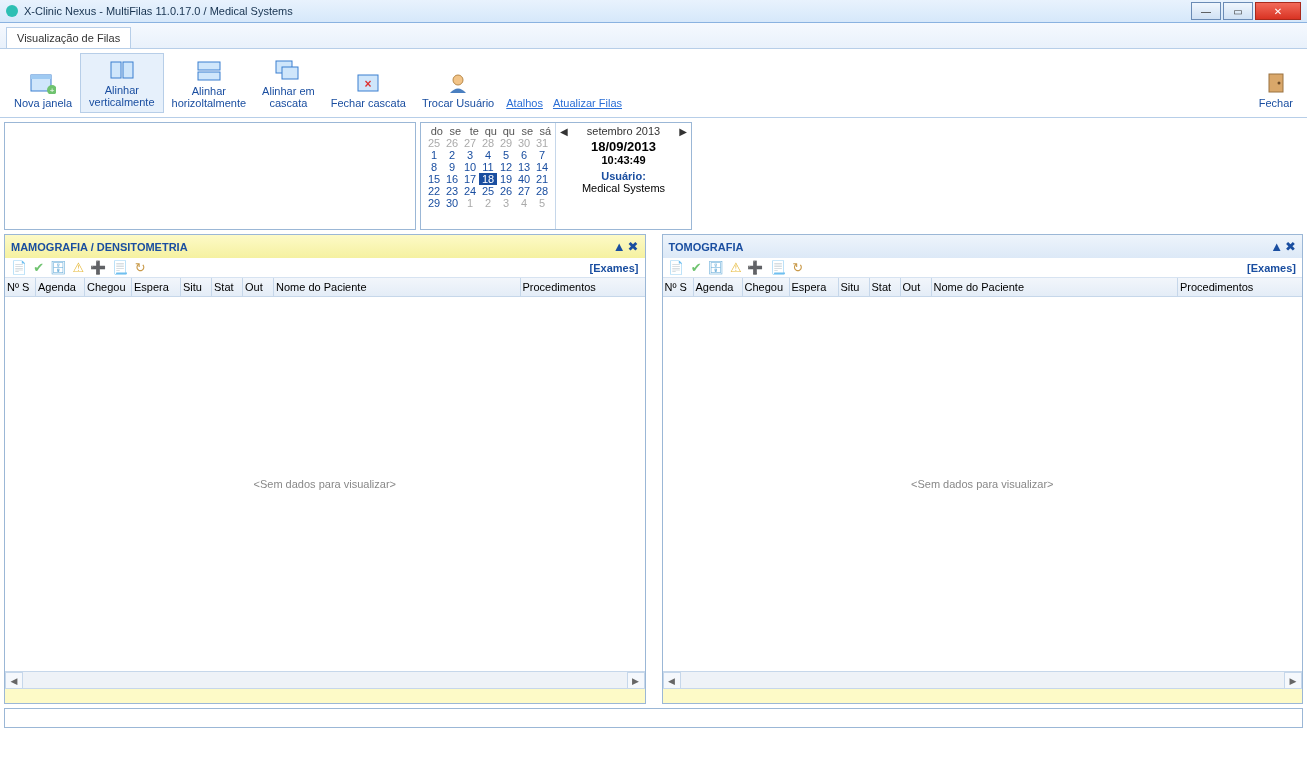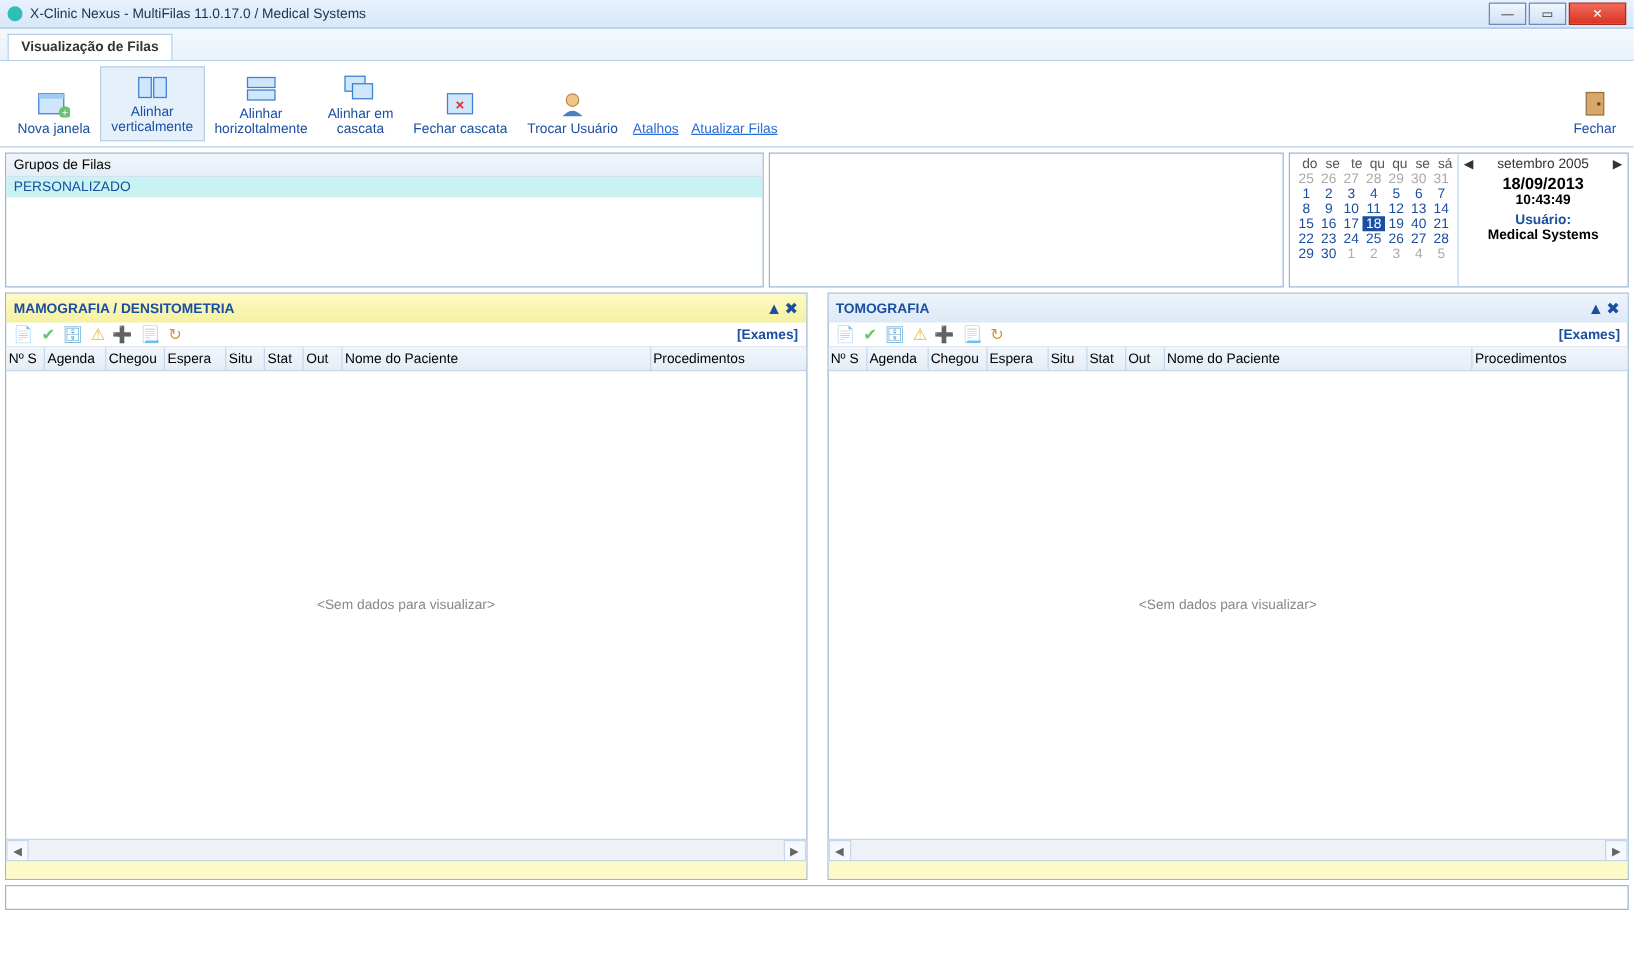--- a/index.html
+++ b/index.html
@@ -10,7 +10,7 @@
 .titlebar .winbtn{width:28px;height:16px;border:1px solid #6a8bb5;background:linear-gradient(#f0f6fd,#d0e1f4);display:flex;align-items:center;justify-content:center;font-size:10px;color:#333;margin-left:2px}
 .titlebar .winbtn.close{background:linear-gradient(#f26a5a,#d93323);color:#fff;border-color:#a9291c;width:44px}
 .tabrow{background:linear-gradient(#f5f9fe,#e9f1fb);padding:4px 6px 0 6px;border-bottom:1px solid #b7cee8}
-.tab{display:inline-block;background:#fff;border:1px solid #b7cee8;border-bottom:none;padding:4px 10px;font-weight:bold;color:#333}
+.tab{display:inline-block;background:#fff;border:1px solid #b7cee8;border-bottom:none;padding:4px 10px;font-weight:normal;color:#333}
 .ribbon{background:#fff;border-bottom:1px solid #b7cee8;padding:4px 6px;display:flex;align-items:flex-end}
 .ribbon .btn{display:flex;flex-direction:column;align-items:center;padding:4px 8px;color:#1a4ea0;cursor:pointer;text-align:center;line-height:1.1}
 .ribbon .btn.sel{background:#e6f0fb;border:1px solid #b7cee8}

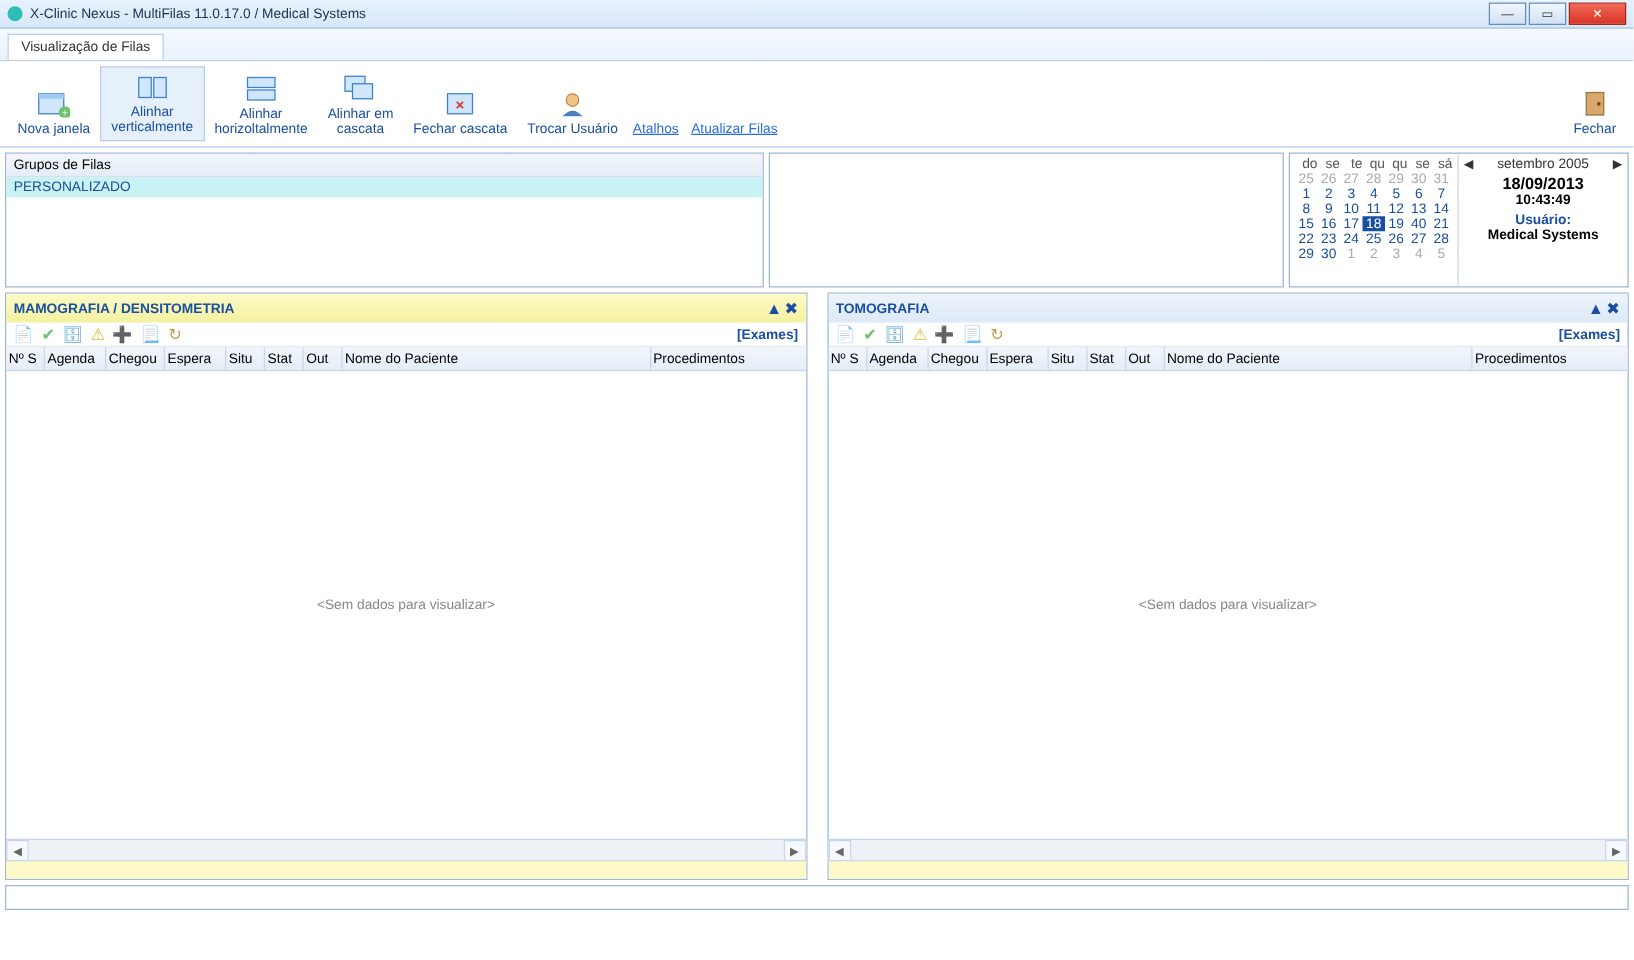--- a/index.html
+++ b/index.html
@@ -154,10 +154,6 @@
 </div>
 
 <div class="midrow">
-  <div class="groupsbox">
-    <div class="hdr">Grupos de Filas</div>
-    <div class="row">PERSONALIZADO</div>
-  </div>
   <div class="blankbox"></div>
   <div class="rightinfo">
     <div class="cal">

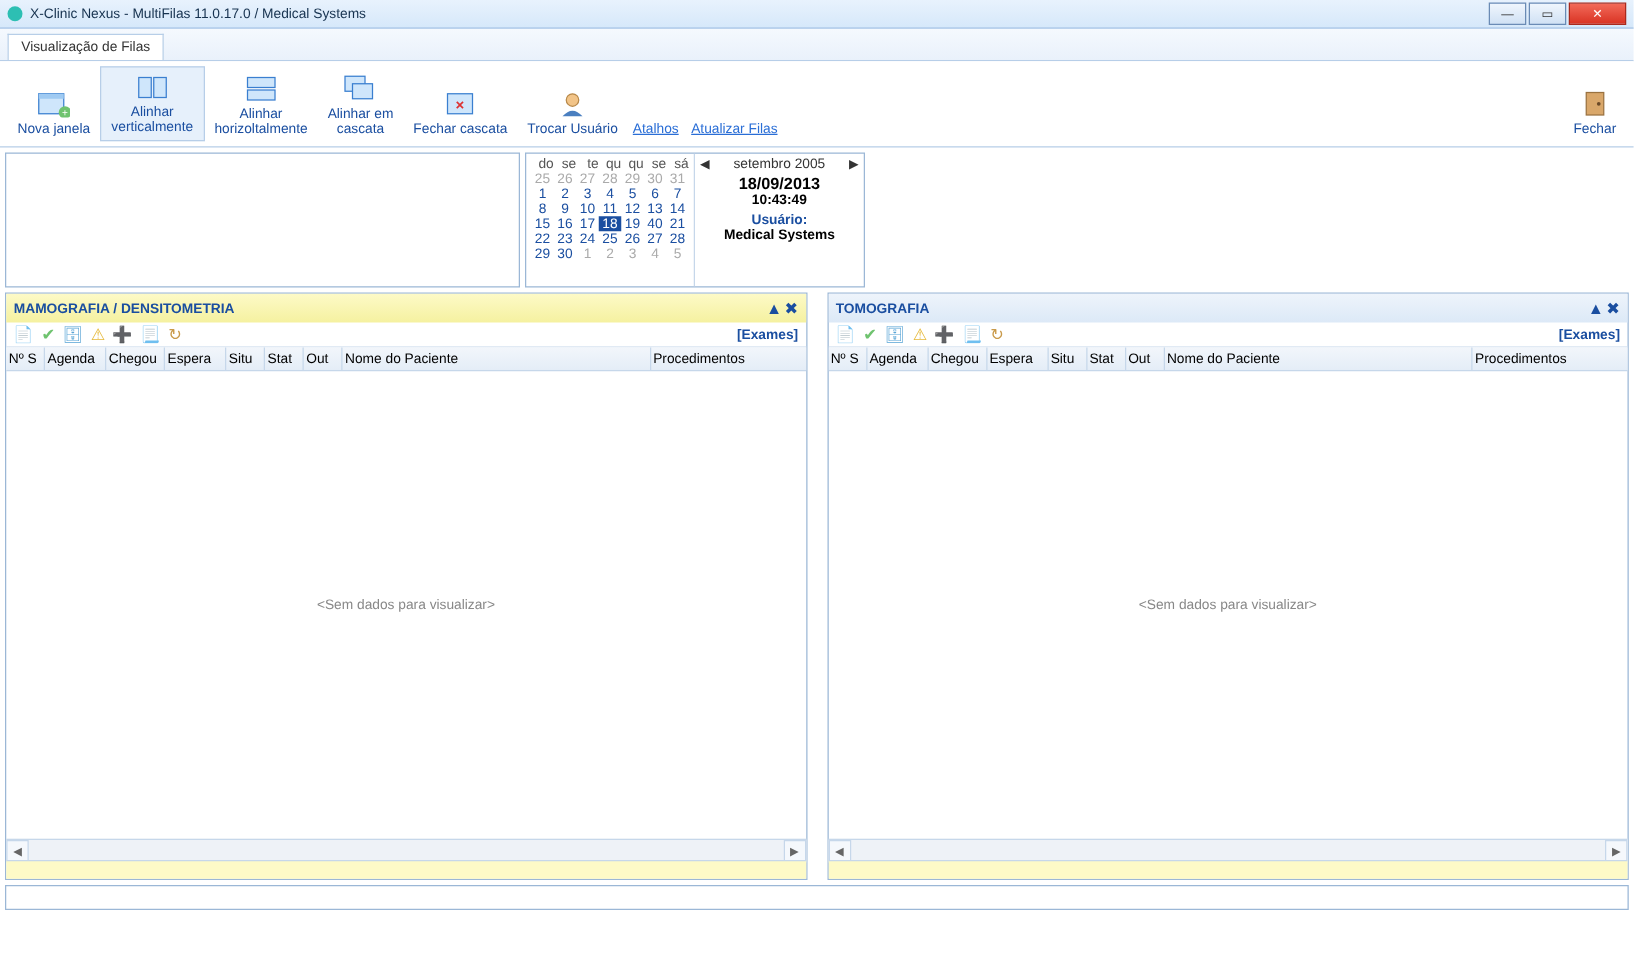--- a/index.html
+++ b/index.html
@@ -226,7 +226,7 @@
     <div class="info">
       <div class="monthnav">
         <span class="arr">◀</span>
-        <span>setembro 2005</span>
+        <span>setembro 2013</span>
         <span class="arr">▶</span>
       </div>
       <div class="date">18/09/2013</div>

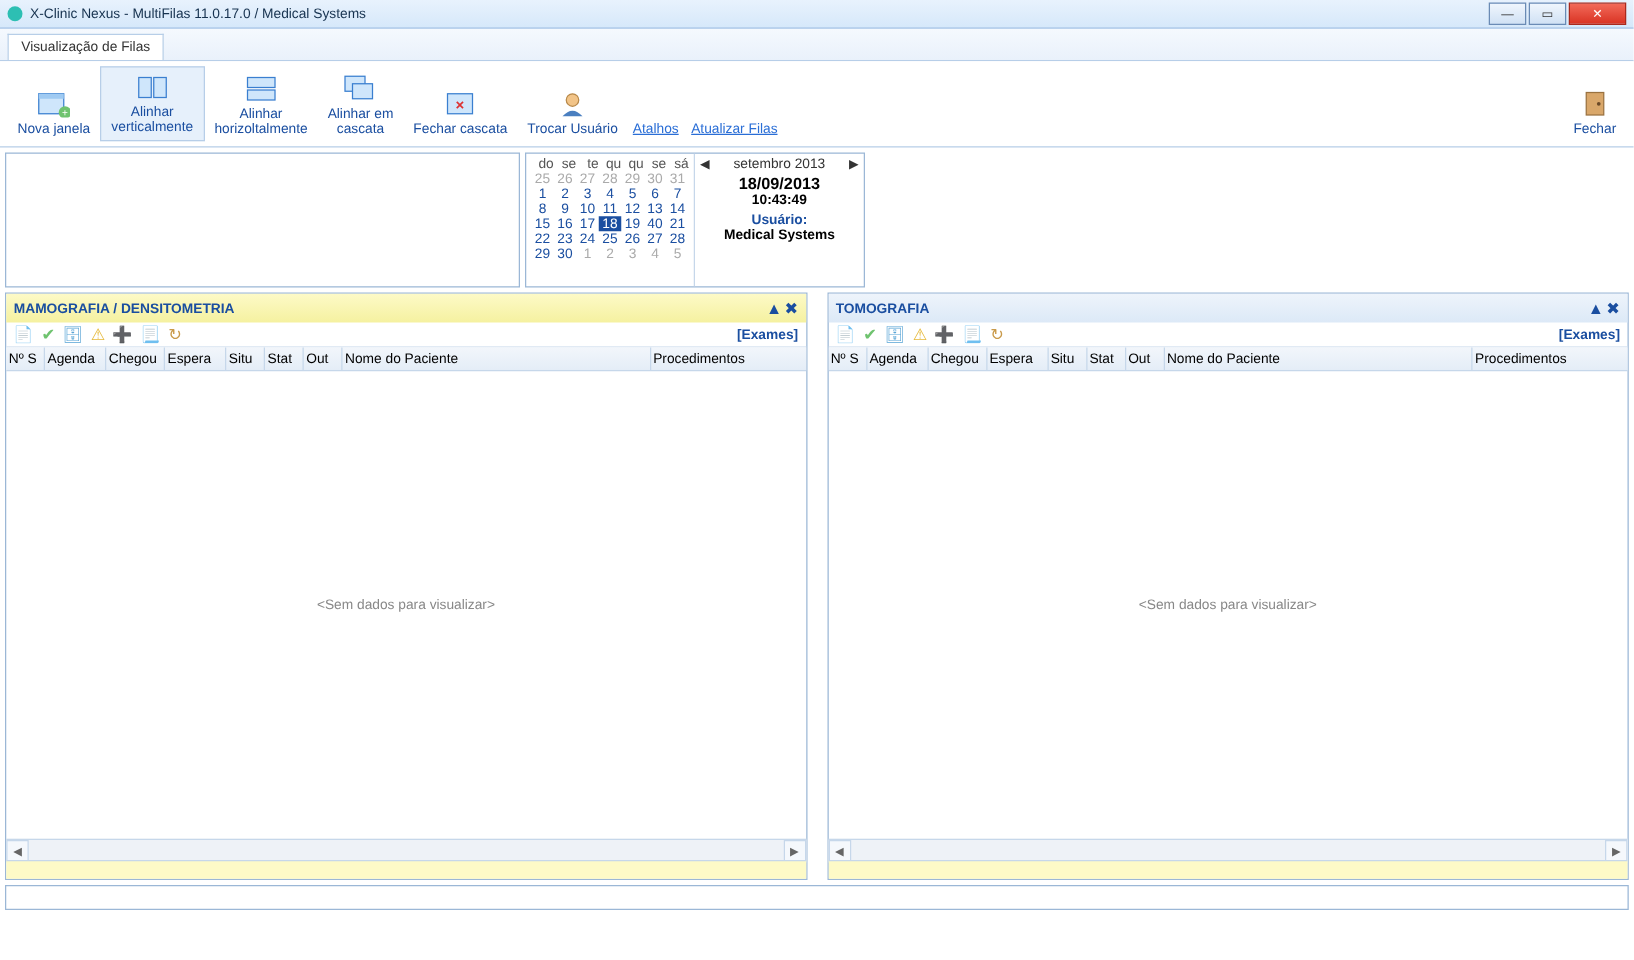--- a/index.html
+++ b/index.html
@@ -37,7 +37,7 @@
 .info .date{font-weight:bold;font-size:13px;margin-top:2px}
 .info .time{font-weight:bold;font-size:11px}
 .info .ulabel{color:#1a4ea0;font-weight:bold;margin-top:4px}
-.info .uname{font-weight:bold}
+.info .uname{font-weight:normal}
 .panels{display:flex;gap:16px;padding:0 4px 4px 4px;height:470px}
 .panel{flex:1;border:1px solid #9bb7d6;background:#fff;display:flex;flex-direction:column}
 .panel .phdr{display:flex;align-items:center;padding:4px 6px}

